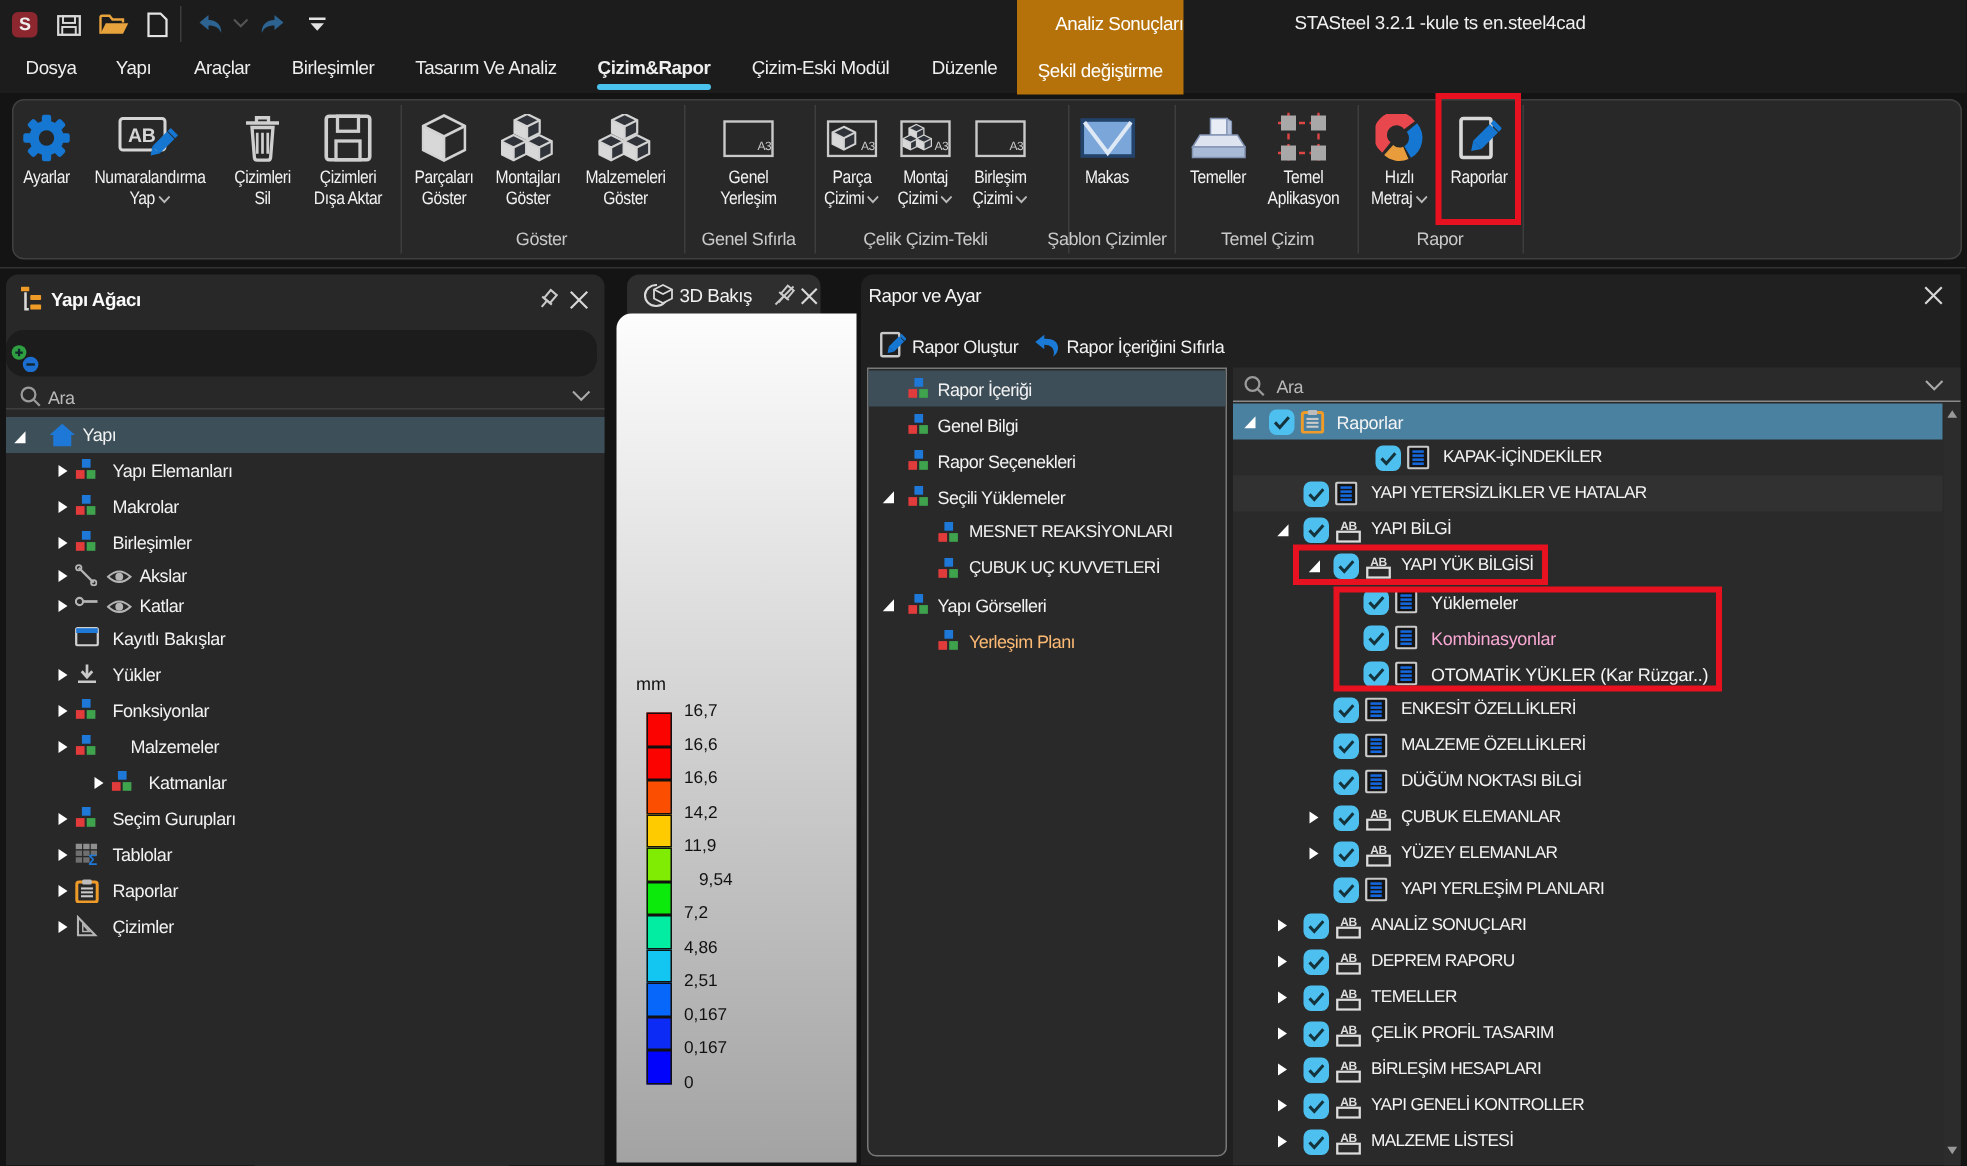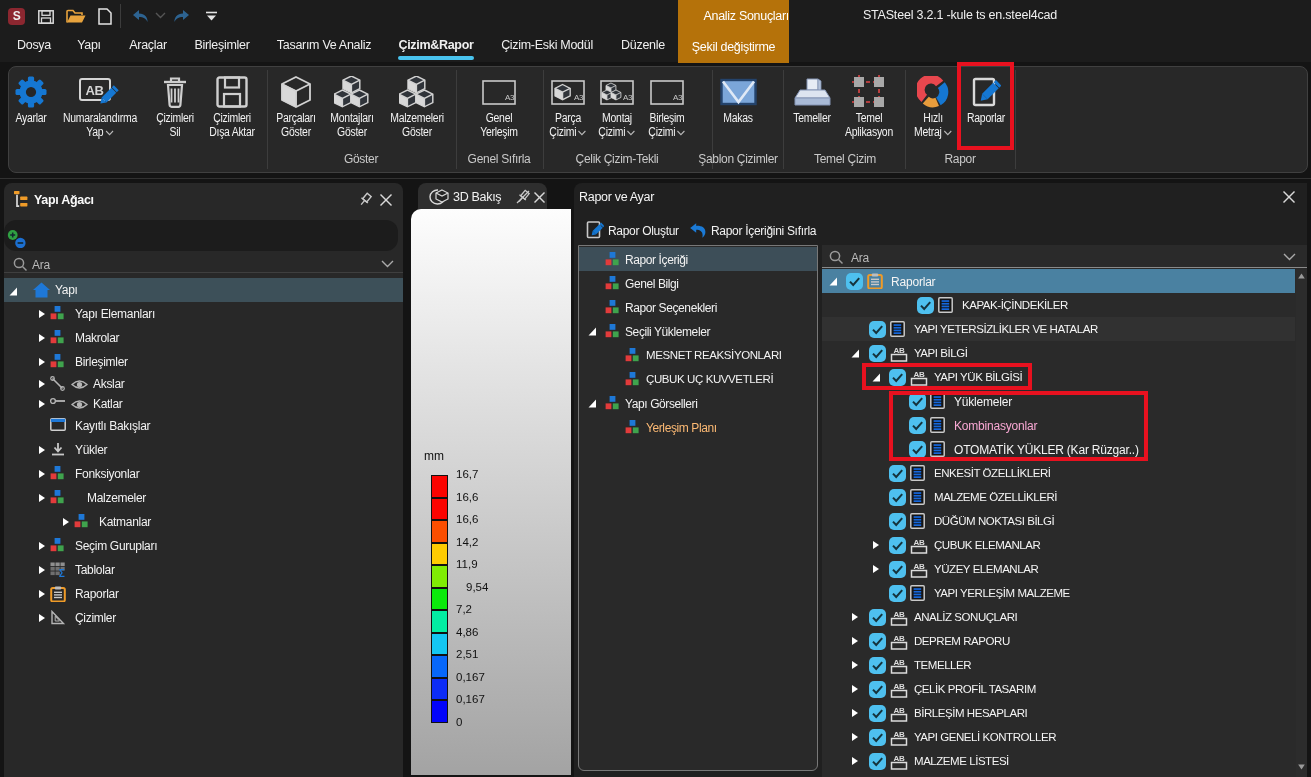--- a/index.html
+++ b/index.html
@@ -1019,7 +1019,7 @@
         <rect x="3.6" y="11.3" width="7.6" height="1.7" fill="#1467dd"></rect>
       </svg>
     </div>
-    <div style="position:absolute;left:112px;top:5.5px;font-size:11.5px;letter-spacing:-0.45px;color:#f4f4f4;">YAPI YERLEŞİM MALZEME</div>
+    <div style="position:absolute;left:112px;top:5.5px;font-size:11.5px;letter-spacing:-0.45px;color:#f4f4f4;">YAPI YERLEŞİM PLANLARI</div>
   </div>
 <div style="position:absolute;left:822px;top:605px;width:473px;height:24px;">
     <div style="position:absolute;left:29px;top:0px;">

